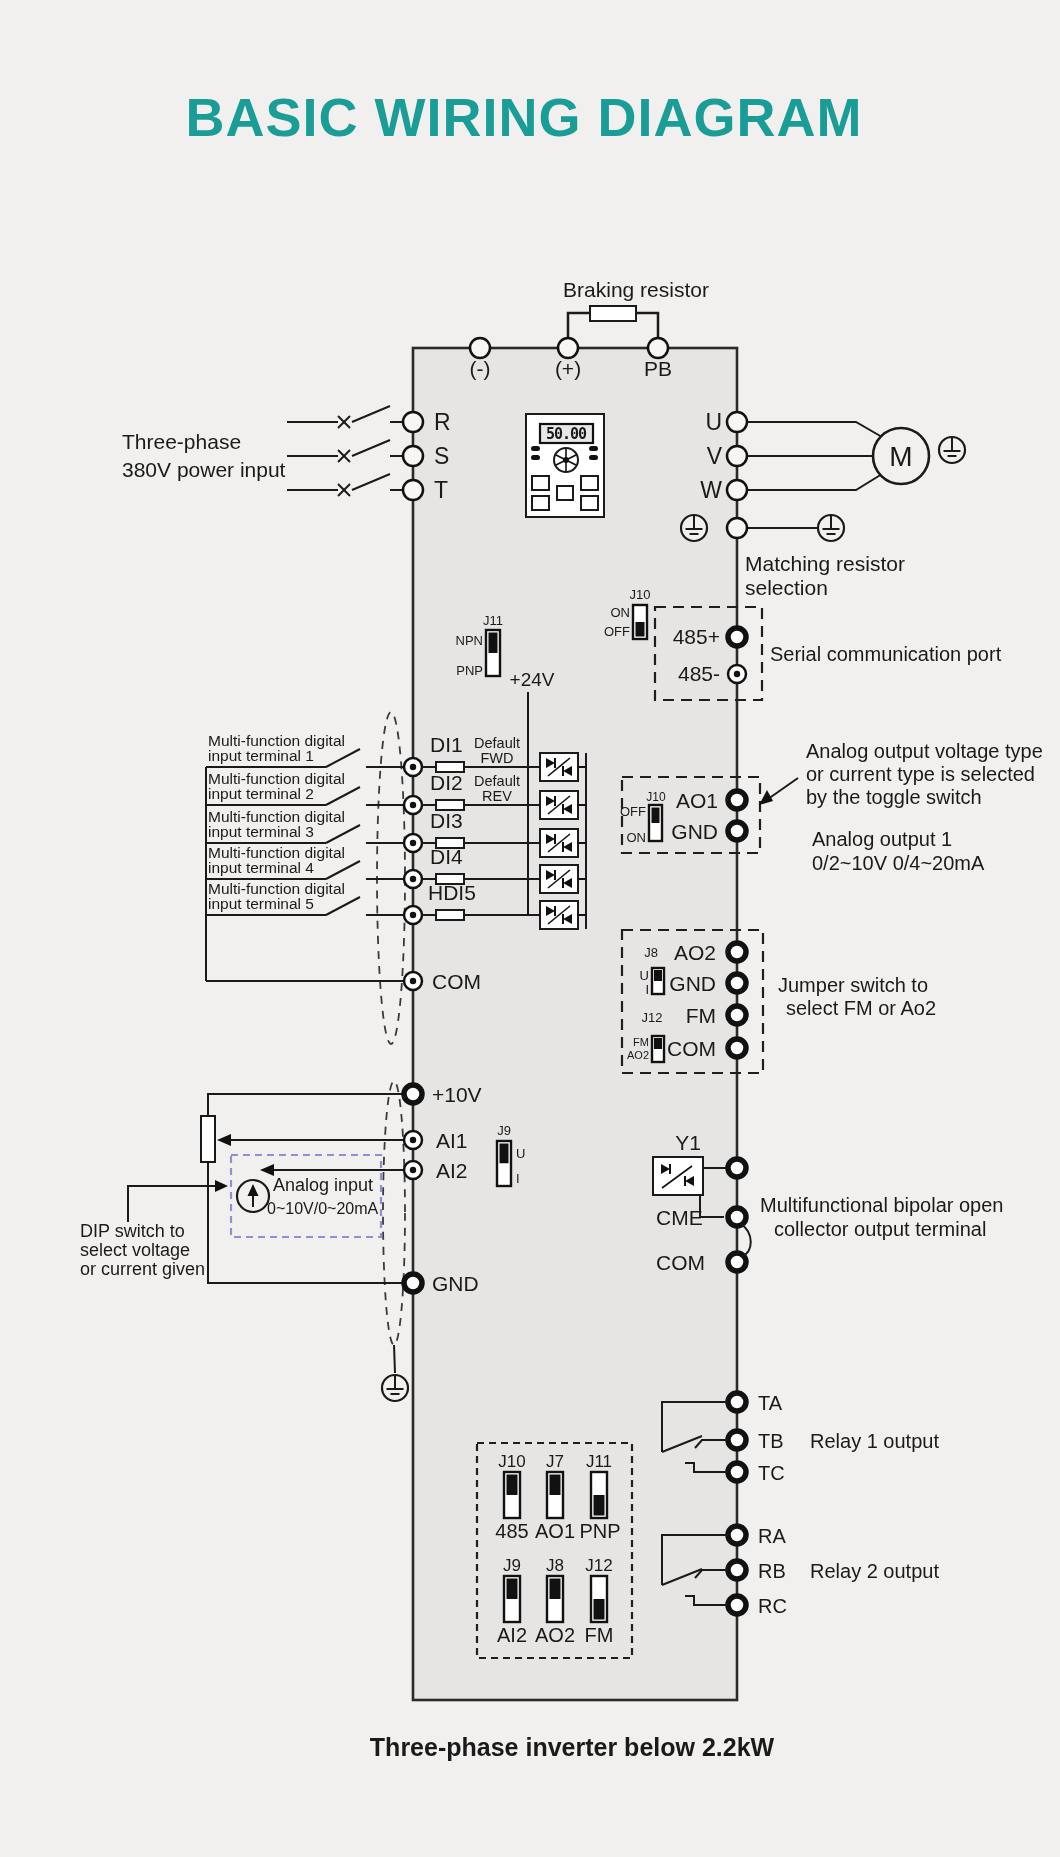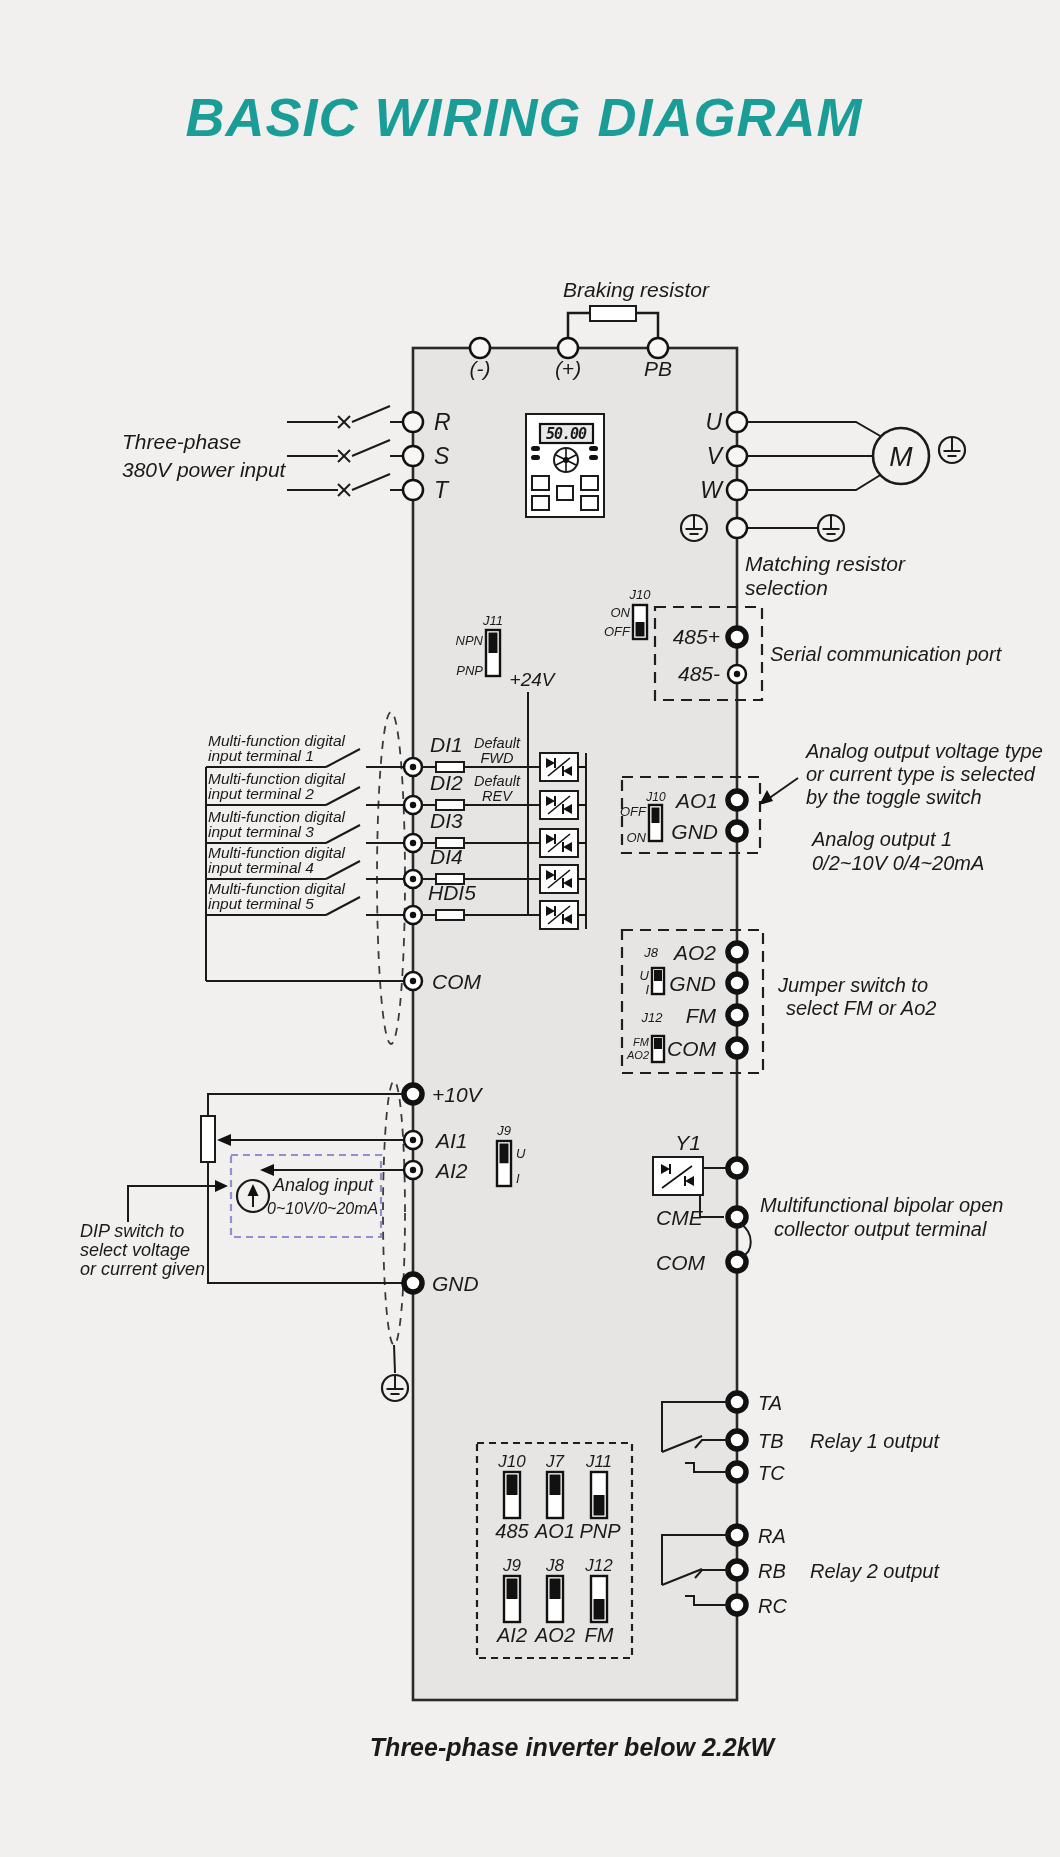--- a/index.html
+++ b/index.html
@@ -4,7 +4,7 @@
 <style>
   html,body{margin:0;padding:0;background:#f1f0ee;}
   #page{position:relative;width:1060px;height:1857px;background:#7dd3fc;overflow:hidden;
-        font-family:"Liberation Sans",sans-serif;font-style:italic;}
+        font-family:"Liberation Sans",sans-serif;}
   svg text{font-family:"Liberation Sans",sans-serif;fill:#1a1a1a;}
   .wire{stroke:#1a1a1a;stroke-width:2;fill:none;}
   .wire3{stroke:#1a1a1a;stroke-width:2.5;fill:none;}

